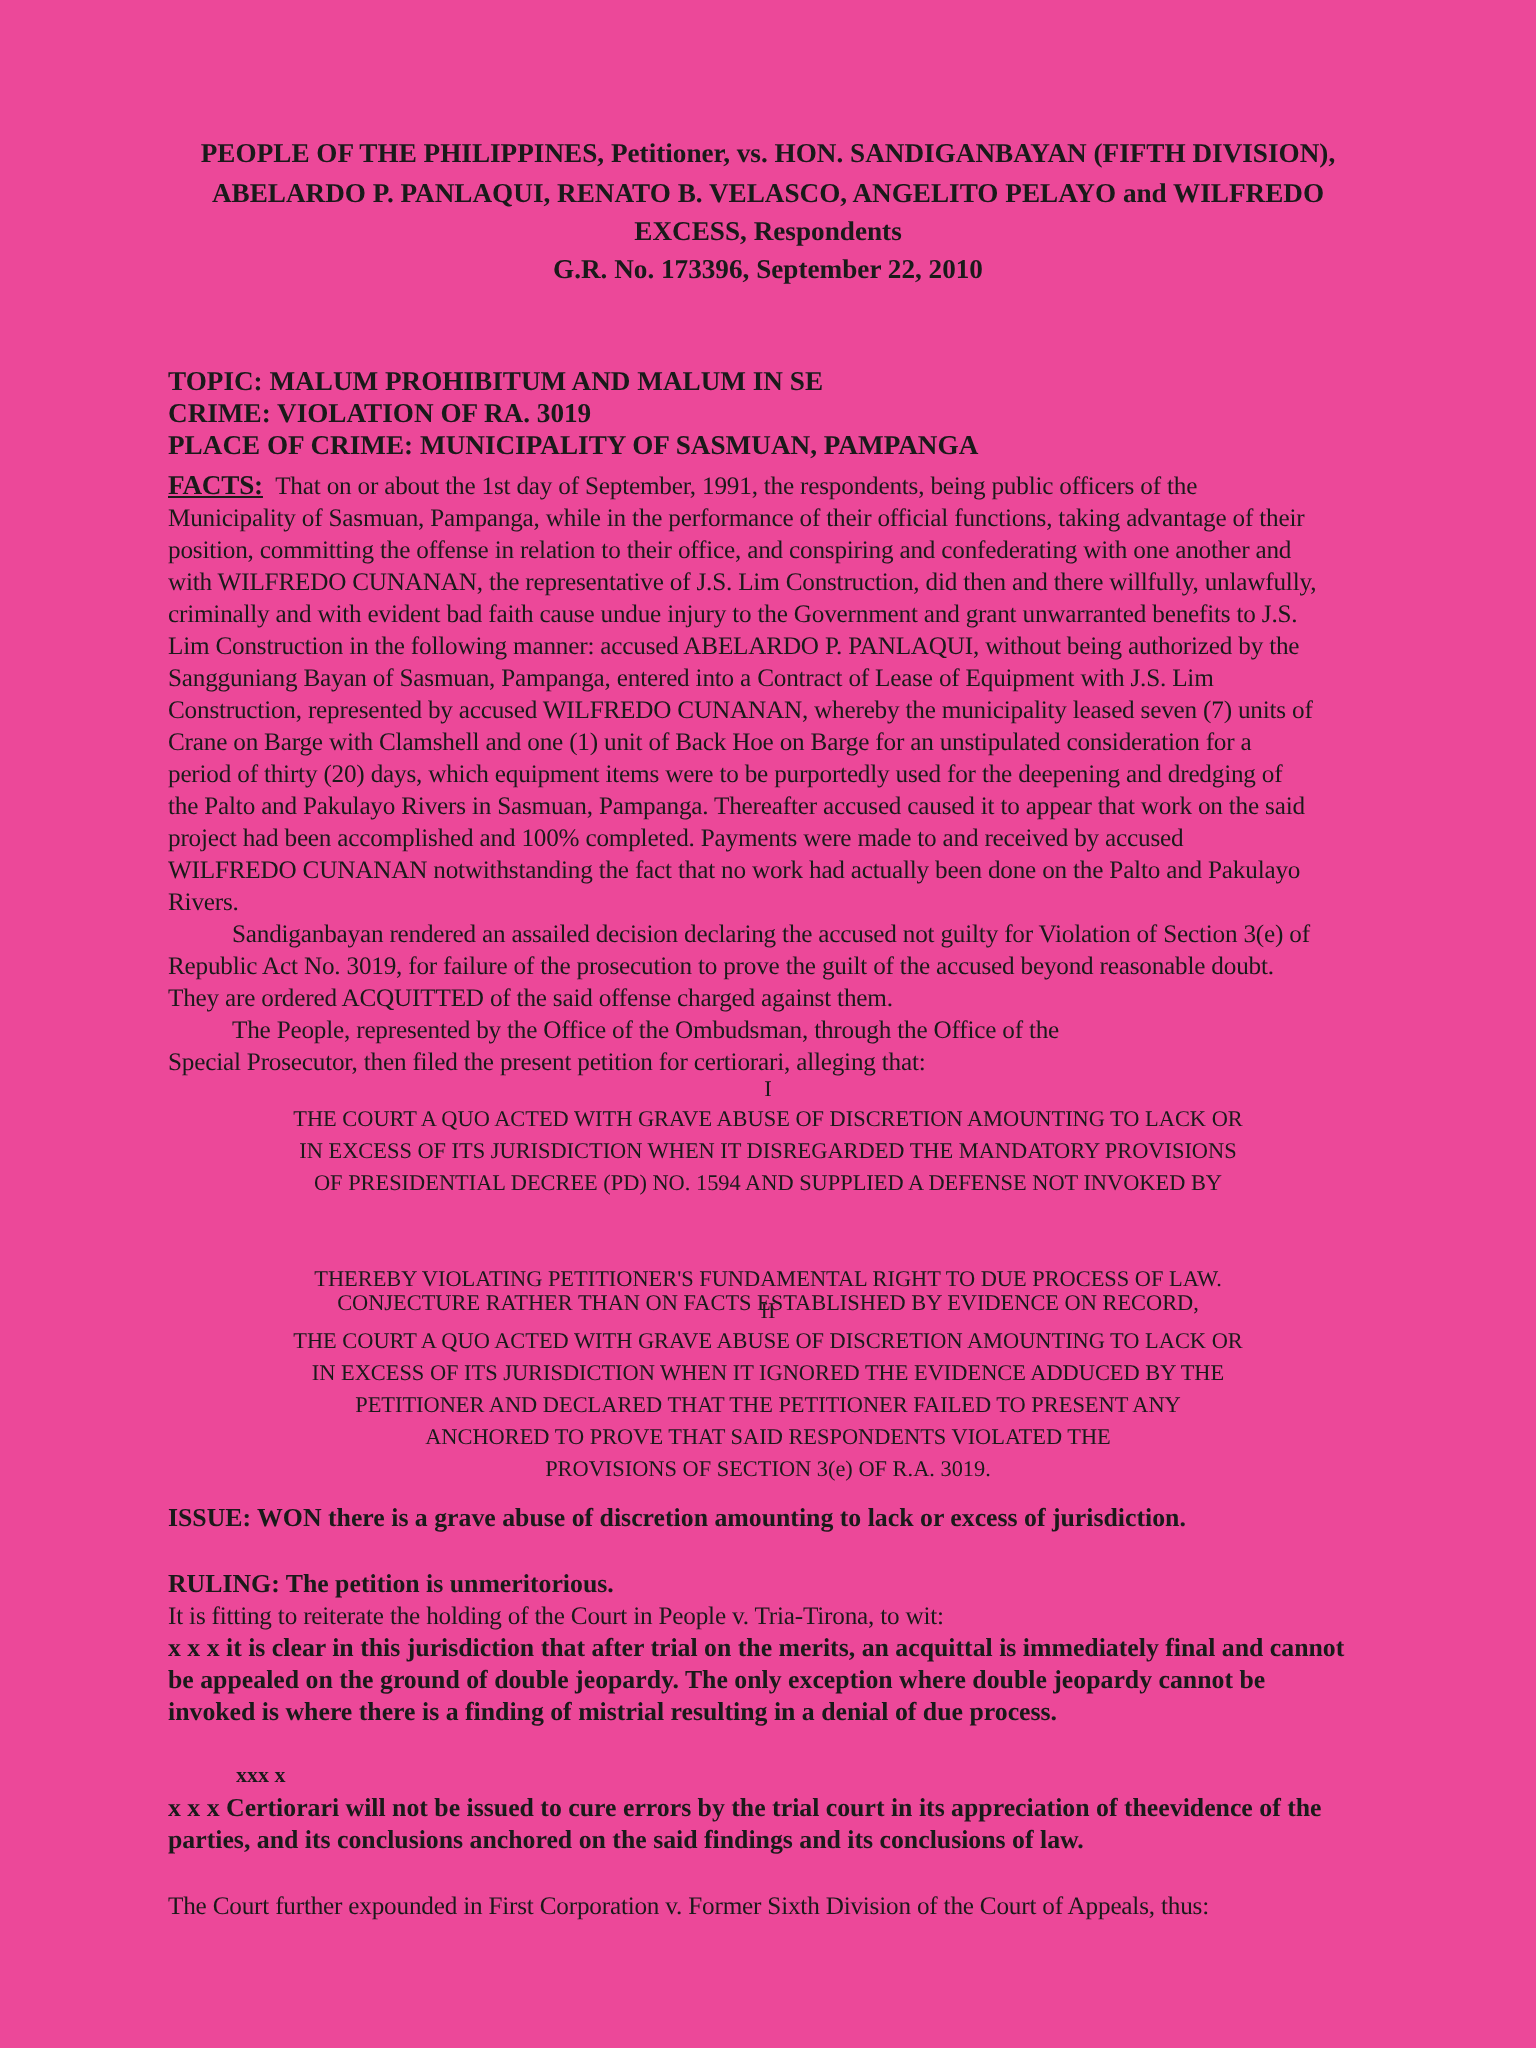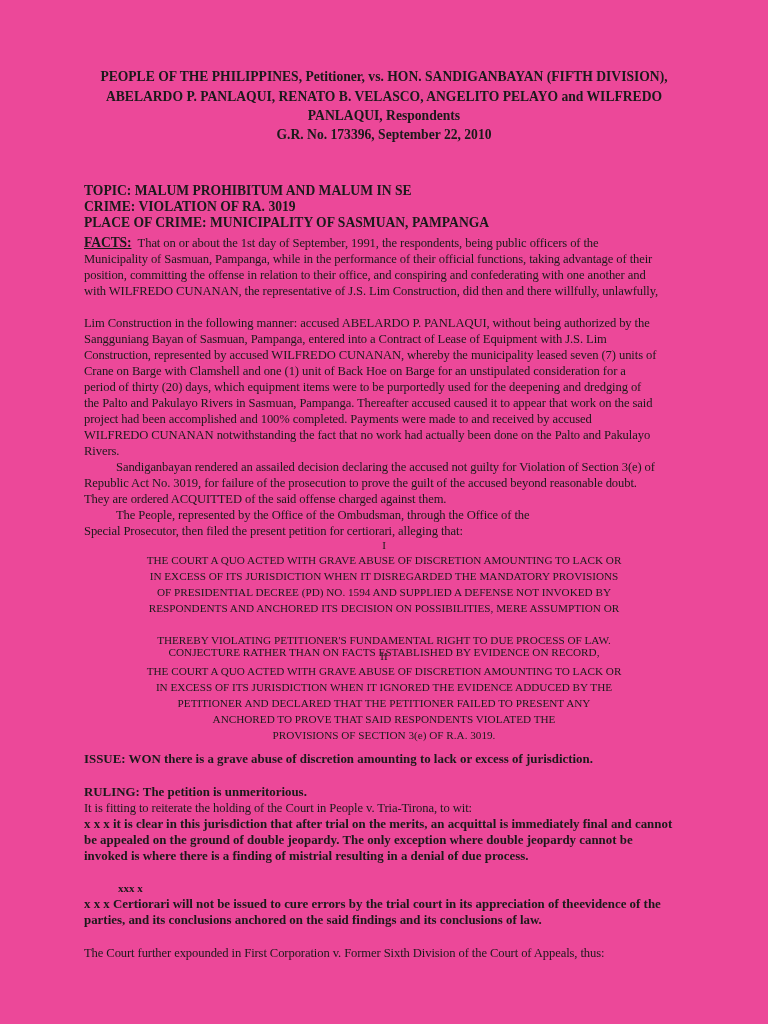--- a/index.html
+++ b/index.html
@@ -23,7 +23,7 @@
 
   <div class="line center title" style="top:69px">PEOPLE OF THE PHILIPPINES, Petitioner, vs. HON. SANDIGANBAYAN (FIFTH DIVISION),</div>
   <div class="line center title" style="top:89px">ABELARDO P. PANLAQUI, RENATO B. VELASCO, ANGELITO PELAYO and WILFREDO</div>
-  <div class="line center title" style="top:108px">PANLAQUI, Respondents</div>
+  <div class="line center title" style="top:108px">EXCESS, Respondents</div>
   <div class="line center title" style="top:127px">G.R. No. 173396, September 22, 2010</div>
 
   <div class="line heading" style="top:169px">TOPIC: MALUM PROHIBITUM AND MALUM IN SE</div>

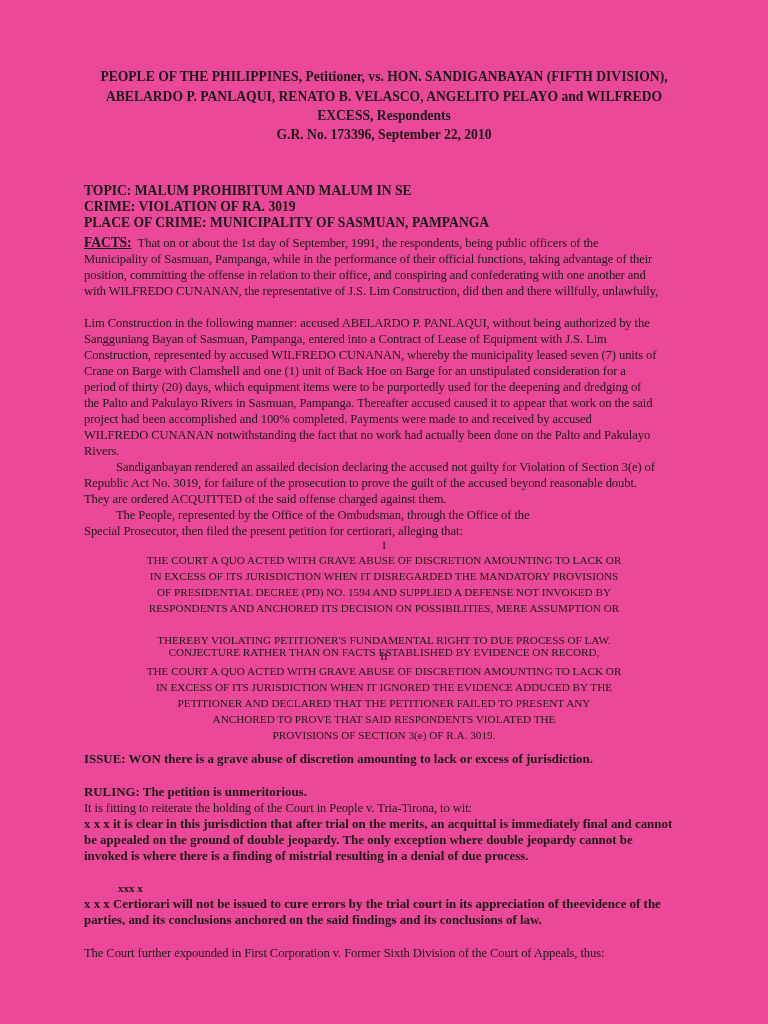--- a/index.html
+++ b/index.html
@@ -36,6 +36,7 @@
   <div class="line body" style="top:251px">Municipality of Sasmuan, Pampanga, while in the performance of their official functions, taking advantage of their</div>
   <div class="line body" style="top:267px">position, committing the offense in relation to their office, and conspiring and confederating with one another and</div>
   <div class="line body" style="top:283px">with WILFREDO CUNANAN, the representative of J.S. Lim Construction, did then and there willfully, unlawfully,</div>
+  <div class="line body" style="top:299px">criminally and with evident bad faith cause undue injury to the Government and grant unwarranted benefits to J.S.</div>
   <div class="line body" style="top:315px">Lim Construction in the following manner: accused ABELARDO P. PANLAQUI, without being authorized by the</div>
   <div class="line body" style="top:331px">Sangguniang Bayan of Sasmuan, Pampanga, entered into a Contract of Lease of Equipment with J.S. Lim</div>
   <div class="line body" style="top:347px">Construction, represented by accused WILFREDO CUNANAN, whereby the municipality leased seven (7) units of</div>

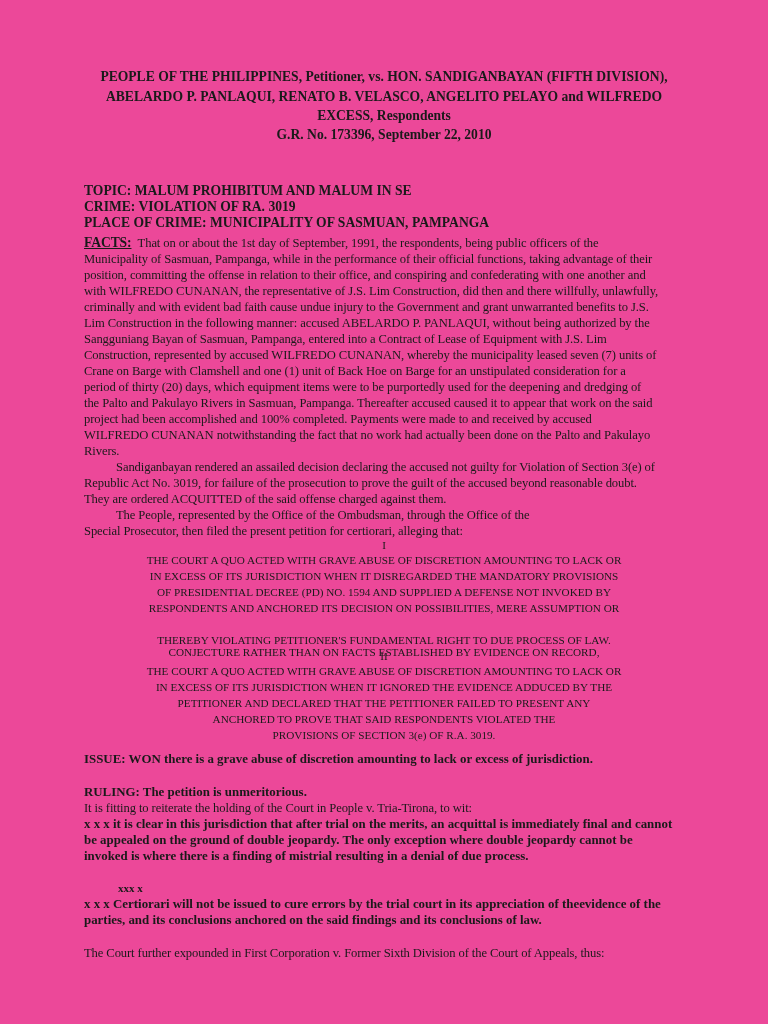--- a/index.html
+++ b/index.html
@@ -57,7 +57,6 @@
   <div class="line center caps" style="top:552px">THE COURT A QUO ACTED WITH GRAVE ABUSE OF DISCRETION AMOUNTING TO LACK OR</div>
   <div class="line center caps" style="top:568px">IN EXCESS OF ITS JURISDICTION WHEN IT DISREGARDED THE MANDATORY PROVISIONS</div>
   <div class="line center caps" style="top:584px">OF PRESIDENTIAL DECREE (PD) NO. 1594 AND SUPPLIED A DEFENSE NOT INVOKED BY</div>
-  <div class="line center caps" style="top:600px">RESPONDENTS AND ANCHORED ITS DECISION ON POSSIBILITIES, MERE ASSUMPTION OR</div>
   <div class="line center caps" style="top:644px">CONJECTURE RATHER THAN ON FACTS ESTABLISHED BY EVIDENCE ON RECORD,</div>
   <div class="line center caps" style="top:632px">THEREBY VIOLATING PETITIONER'S FUNDAMENTAL RIGHT TO DUE PROCESS OF LAW.</div>
 

